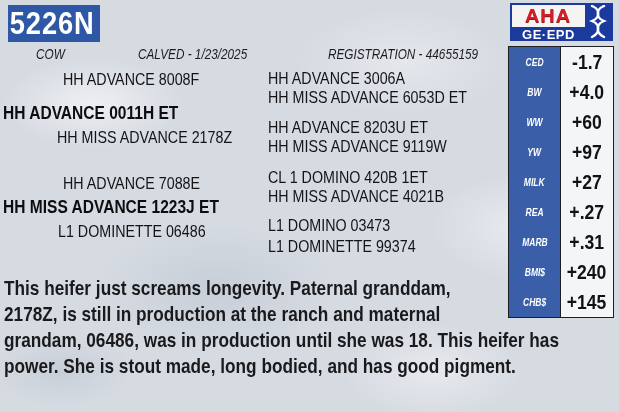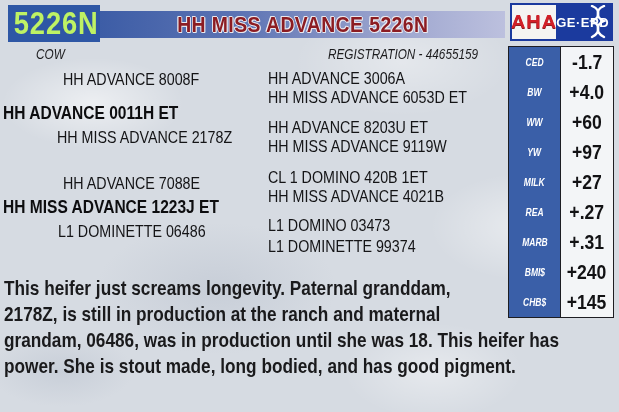--- a/index.html
+++ b/index.html
@@ -23,7 +23,7 @@
   
   .lot-box{
     position:absolute;left:8px;top:5px;width:92px;height:37px;
-    background:#2e57a5;color:#bef264;display:flex;align-items:center;justify-content:flex-start;
+    background:#2e57a5;color:#ffffff;display:flex;align-items:center;justify-content:flex-end;
   }
   .lot-box span{font-size:31px;font-weight:bold;letter-spacing:1px;transform:scaleX(0.88);}
   .title-bar{

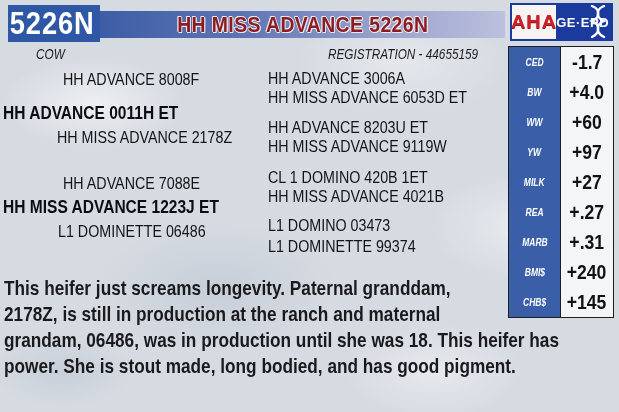--- a/index.html
+++ b/index.html
@@ -115,9 +115,6 @@
   <div class="lot-box">
     <span>5226N</span>
   </div>
-  <div class="title-bar">
-    <span>HH MISS ADVANCE 5226N</span>
-  </div>
   <div class="logo">
     <div class="logo-left">
       <div class="logo-aha">

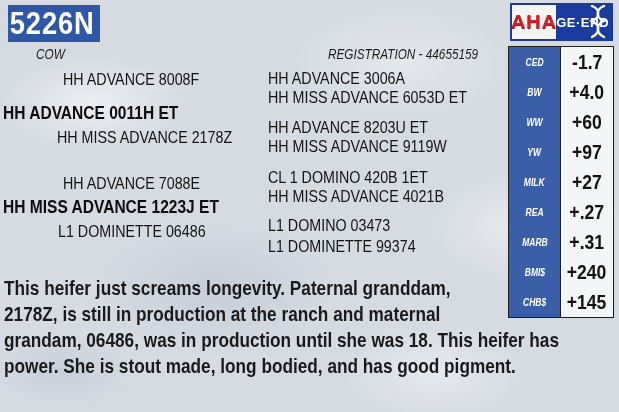--- a/index.html
+++ b/index.html
@@ -42,7 +42,7 @@
     background:#1b3a9e;border:2px solid #1b3a9e;box-sizing:border-box;
     display:flex;
   }
-  .logo-left{flex:1;display:flex;min-width:0;}
+  .logo-left{flex:1;display:flex;flex-direction:column;min-width:0;}
   .logo-aha{
     background:#f5f4f2;flex:1.35;display:flex;align-items:center;justify-content:center;
     font-weight:bold;font-size:19px;color:#d21f27;letter-spacing:1px;

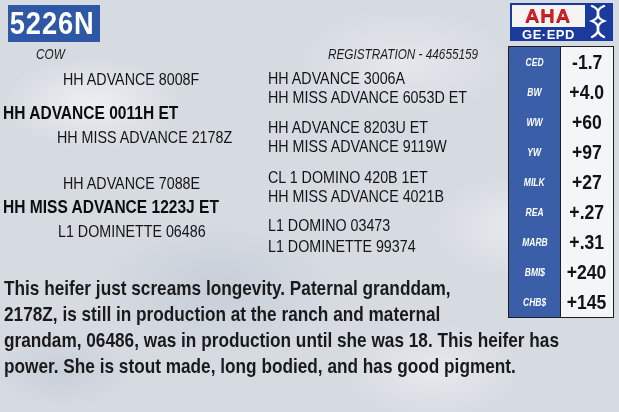--- a/index.html
+++ b/index.html
@@ -131,6 +131,7 @@
   </div>
 
   <div class="info info-sex abs"><span class="cond">COW</span></div>
+  <div class="info info-calved abs"><span class="cond">CALVED - 1/23/2025</span></div>
   <div class="info info-reg abs"><span class="cond">REGISTRATION - 44655159</span></div>
 
   <div class="ped pl1"><span class="cond">HH ADVANCE 8008F</span></div>

